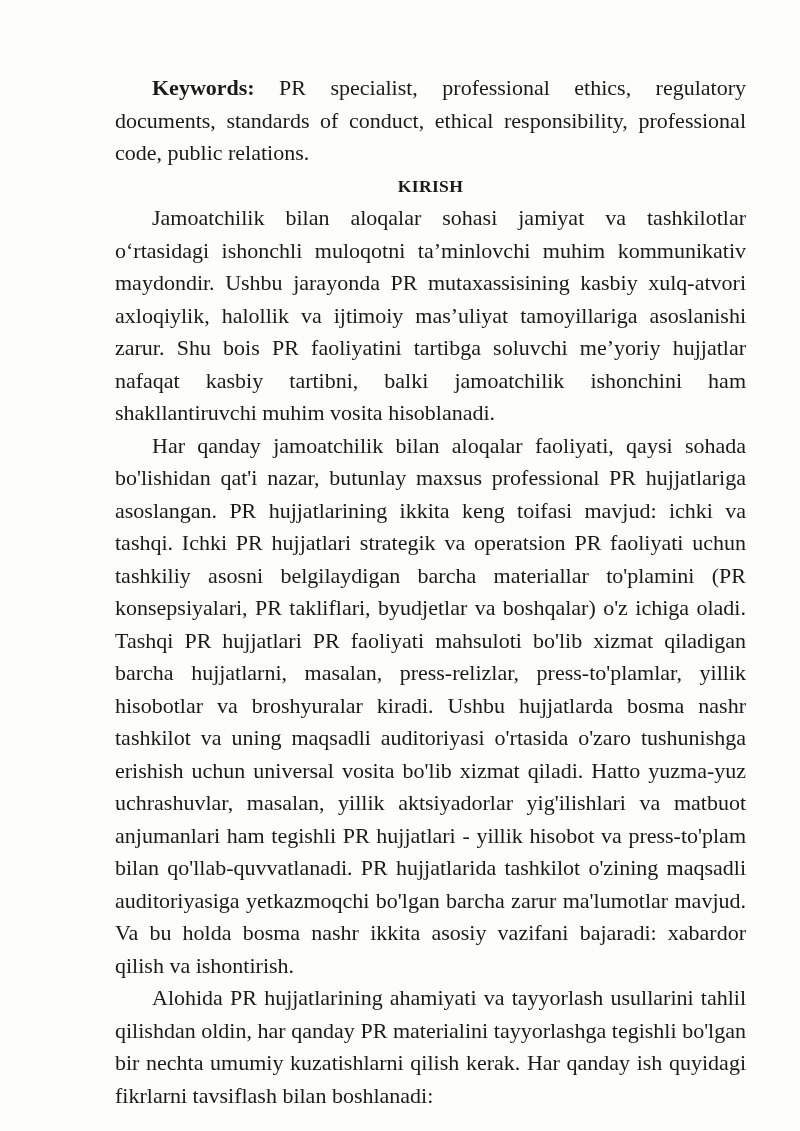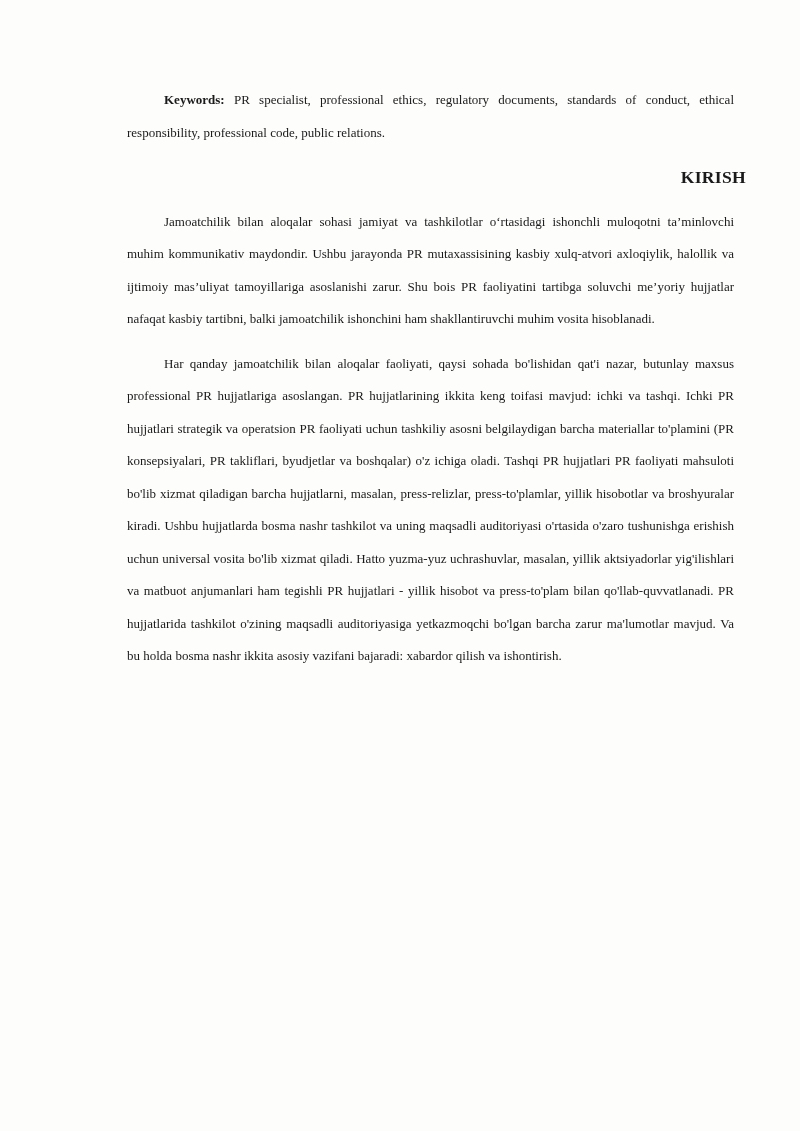--- a/index.html
+++ b/index.html
@@ -24,8 +24,8 @@
     width: 631px;
   }
   p.para {
-    margin: 12px;
-    font-size: 13px;
+    margin: 0;
+    font-size: 22px;
     line-height: 32.5px;
     text-align: justify;
     text-justify: inter-word;

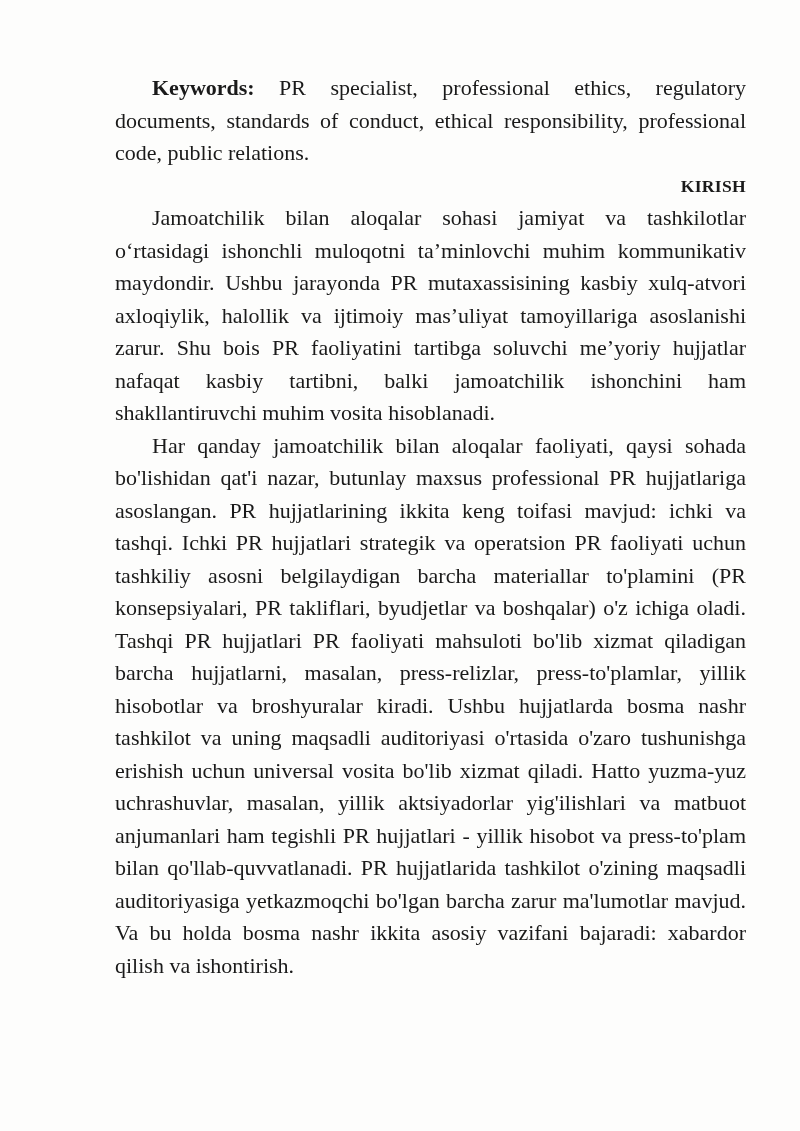--- a/index.html
+++ b/index.html
@@ -40,7 +40,7 @@
     font-size: 17.6px;
     line-height: 32.5px;
     font-weight: bold;
-    text-align: right;
+    text-align: center;
     letter-spacing: 0.3px;
   }
   p.para.bullet-line {

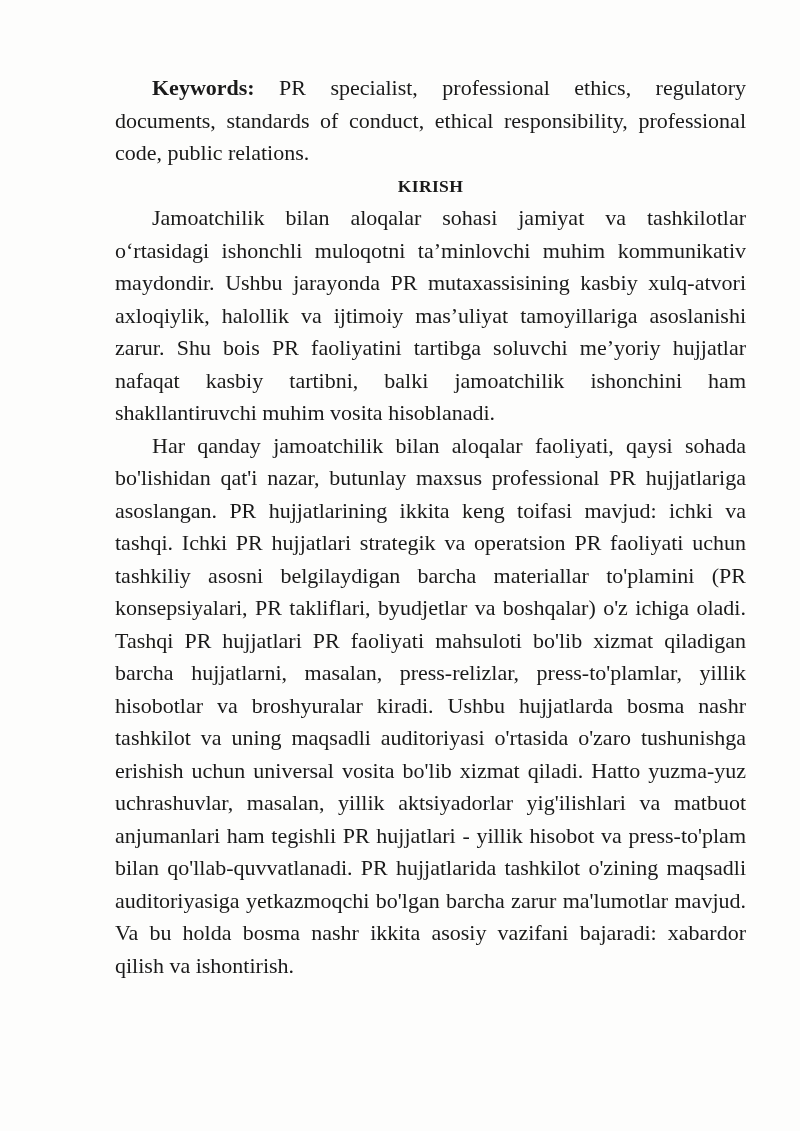--- a/index.html
+++ b/index.html
@@ -66,6 +66,7 @@
 
     <p class="para">Har qanday jamoatchilik bilan aloqalar faoliyati, qaysi sohada bo'lishidan qat'i nazar, butunlay maxsus professional PR hujjatlariga asoslangan. PR hujjatlarining ikkita keng toifasi mavjud: ichki va tashqi. Ichki PR hujjatlari strategik va operatsion PR faoliyati uchun tashkiliy asosni belgilaydigan barcha materiallar to'plamini (PR konsepsiyalari, PR takliflari, byudjetlar va boshqalar) o'z ichiga oladi. Tashqi PR hujjatlari PR faoliyati mahsuloti bo'lib xizmat qiladigan barcha hujjatlarni, masalan, press-relizlar, press-to'plamlar, yillik hisobotlar va broshyuralar kiradi. Ushbu hujjatlarda bosma nashr tashkilot va uning maqsadli auditoriyasi o'rtasida o'zaro tushunishga erishish uchun universal vosita bo'lib xizmat qiladi. Hatto yuzma-yuz uchrashuvlar, masalan, yillik aktsiyadorlar yig'ilishlari va matbuot anjumanlari ham tegishli PR hujjatlari - yillik hisobot va press-to'plam bilan qo'llab-quvvatlanadi. PR hujjatlarida tashkilot o'zining maqsadli auditoriyasiga yetkazmoqchi bo'lgan barcha zarur ma'lumotlar mavjud. Va bu holda bosma nashr ikkita asosiy vazifani bajaradi: xabardor qilish va ishontirish.</p>
 
+    <p class="para">Alohida PR hujjatlarining ahamiyati va tayyorlash usullarini tahlil qilishdan oldin, har qanday PR materialini tayyorlashga tegishli bo'lgan bir nechta umumiy kuzatishlarni qilish kerak. Har qanday ish quyidagi fikrlarni tavsiflash bilan boshlanadi:</p>
 
 
   </div>

